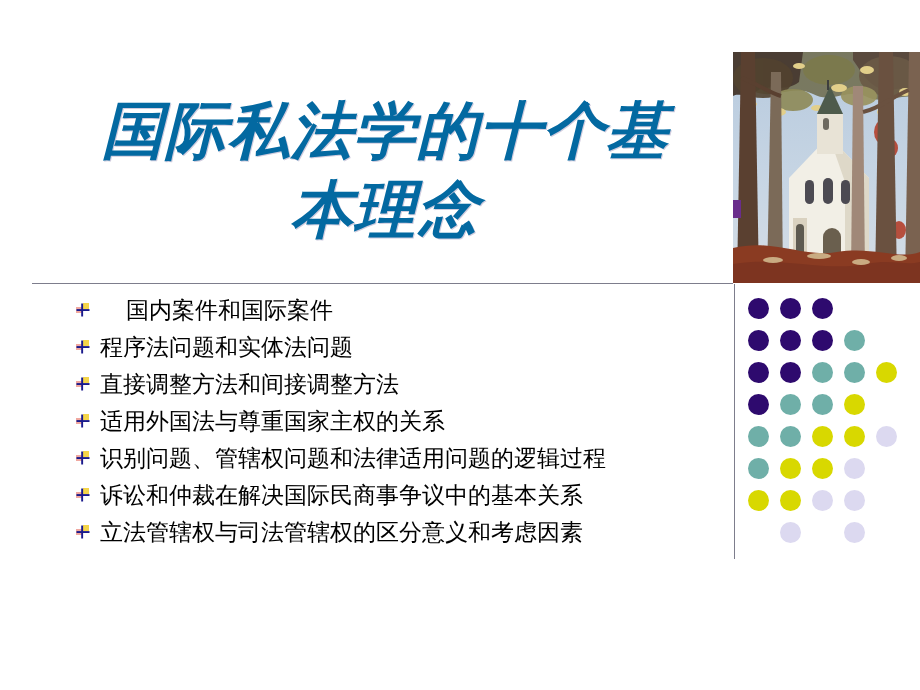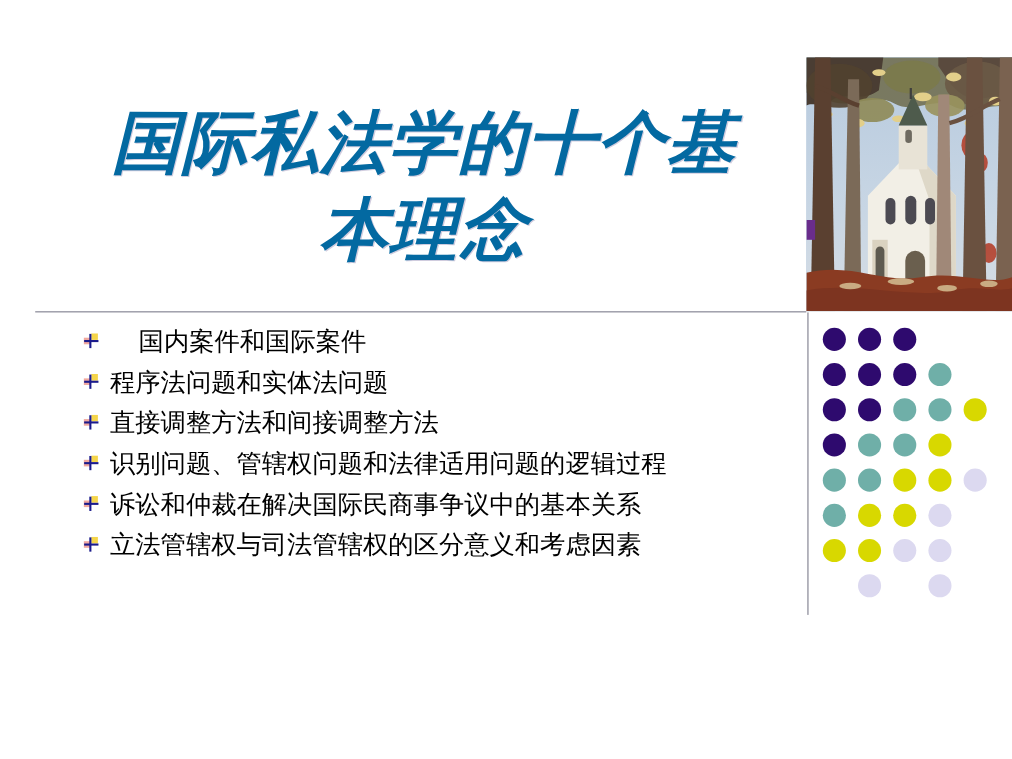--- a/index.html
+++ b/index.html
@@ -242,6 +242,17 @@
           </svg>
         </span>
         <span class="bullet-text">直接调整方法和间接调整方法</span>
+      </li>
+      <li class="bullet-row">
+        <span class="bullet-mark">
+          <svg viewBox="0 0 14 14" aria-hidden="true">
+            <rect x="0" y="4" width="6" height="6" fill="#f0a8a0"></rect>
+            <rect x="7" y="0" width="6" height="6" fill="#f5d54a"></rect>
+            <rect x="5.2" y="0.5" width="1.9" height="13" fill="#1a1a8c"></rect>
+            <rect x="0.5" y="6.1" width="13" height="1.9" fill="#1a1a8c"></rect>
+          </svg>
+        </span>
+        <span class="bullet-text">适用外国法与尊重国家主权的关系</span>
       </li>
       <li class="bullet-row">
         <span class="bullet-mark">

